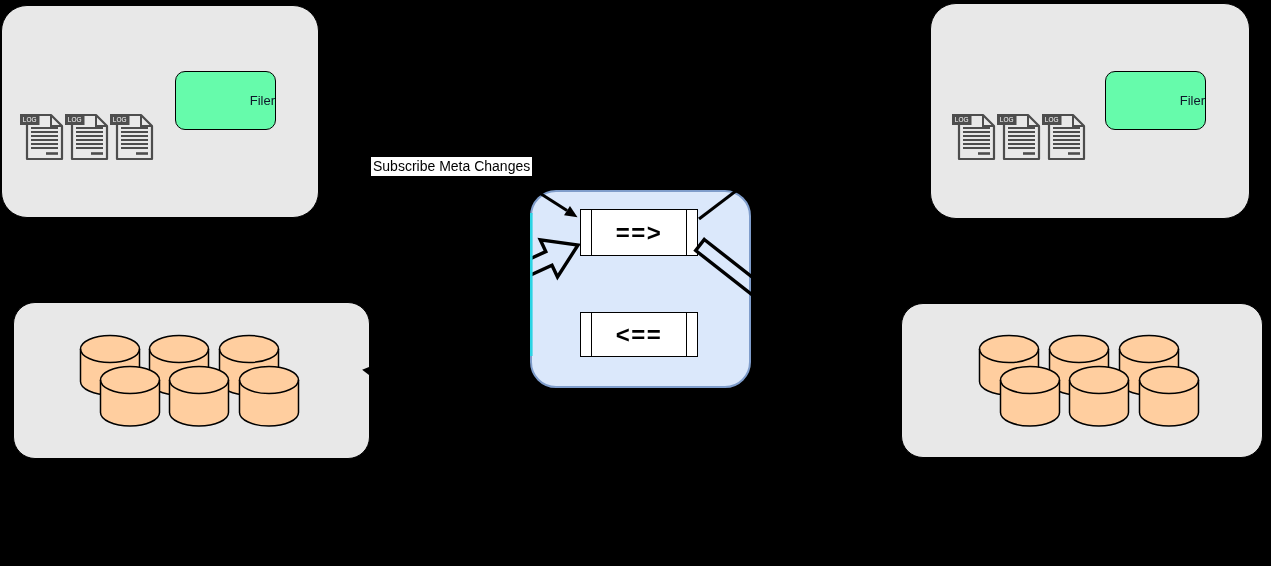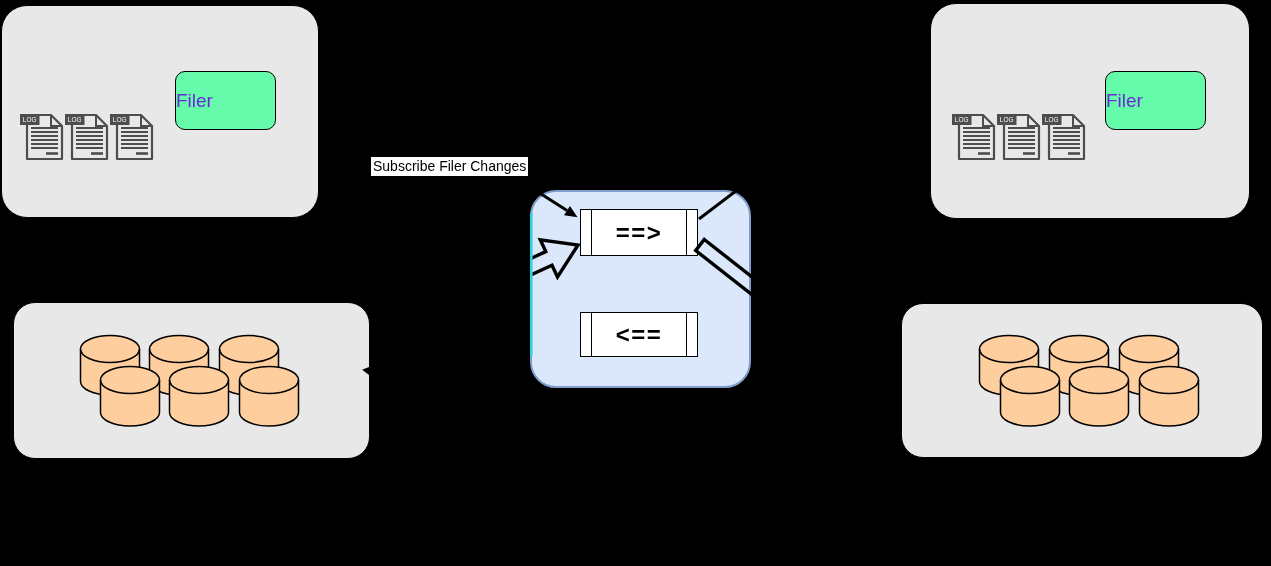--- a/index.html
+++ b/index.html
@@ -9,7 +9,7 @@
 #c-tr{left:930px;top:3px;width:320px;height:216px}
 #c-bl{left:13px;top:302px;width:357px;height:157px;border-radius:22px}
 #c-br{left:901px;top:303px;width:362px;height:155px;border-radius:22px}
-.filer{position:absolute;background:#66fbab;border:1.4px solid #000;border-radius:10px;display:flex;align-items:center;justify-content:flex-start;font-size:19px;color:#6d28d9;box-sizing:border-box}
+.filer{position:absolute;background:#66fbab;border:1.4px solid #000;border-radius:10px;display:flex;align-items:center;justify-content:flex-end;font-size:13px;color:#0f172a;box-sizing:border-box}
 #filer-l{left:175px;top:71px;width:101px;height:59px}
 #filer-r{left:1105px;top:71px;width:101px;height:59px}
 .icon{position:absolute}

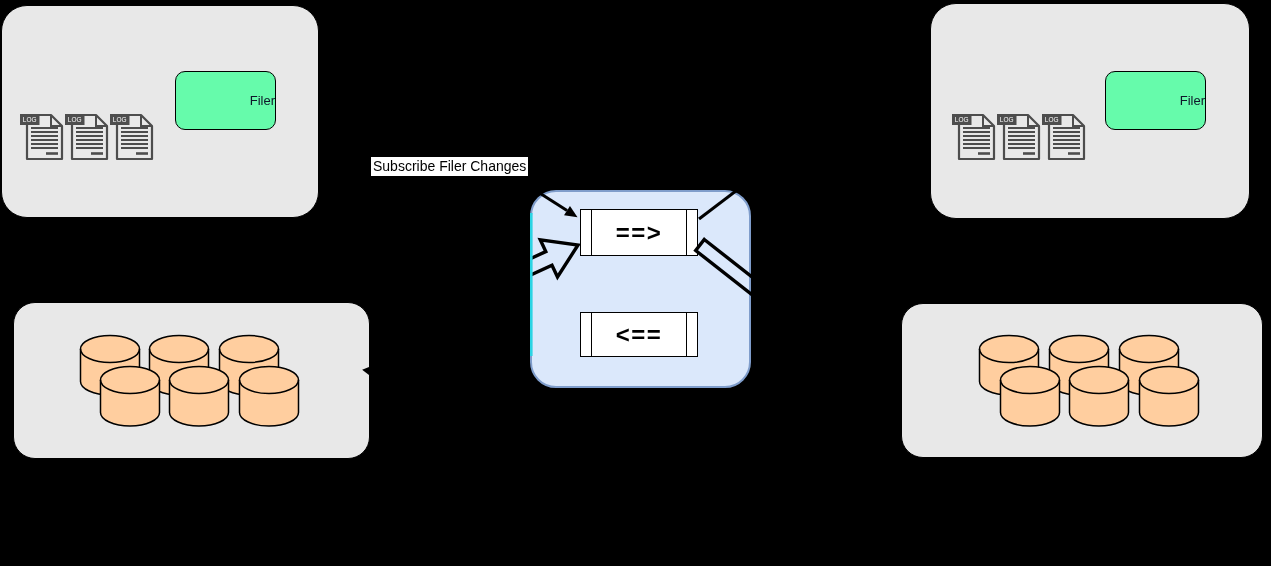--- a/index.html
+++ b/index.html
@@ -153,7 +153,7 @@
     <span>&lt;==</span>
   </div>
 
-  <div id="elabel">Subscribe Filer Changes</div>
+  <div id="elabel">Subscribe Meta Changes</div>
 
   <svg id="overlay" width="1271" height="566" viewBox="0 0 1271 566">
     <defs>

